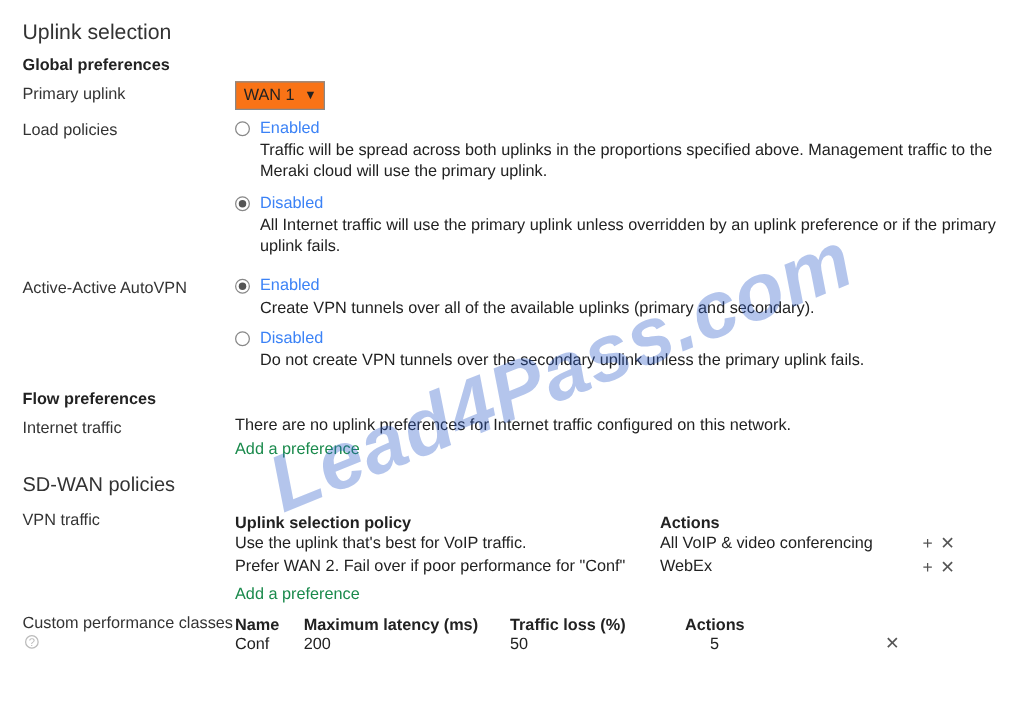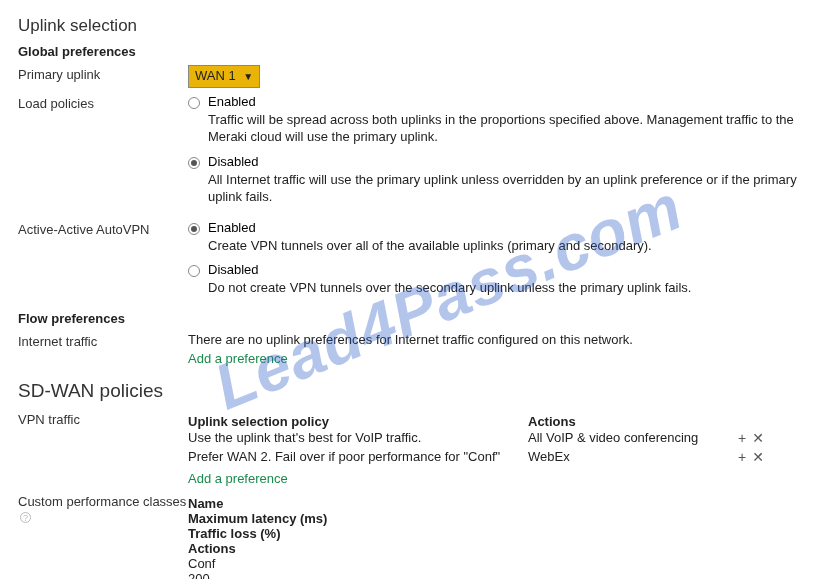--- a/index.html
+++ b/index.html
@@ -24,7 +24,7 @@
       font-size: 13px;
       line-height: 18px;
       min-width: 72px;
-      background:#eab308;
+      background:#f97316;
     }
     .caret-down { display: inline-block; margin-left: 4px; font-size: 10px; vertical-align: middle; }
     .radio-line { display: flex; align-items: flex-start; margin-bottom: 2px; }

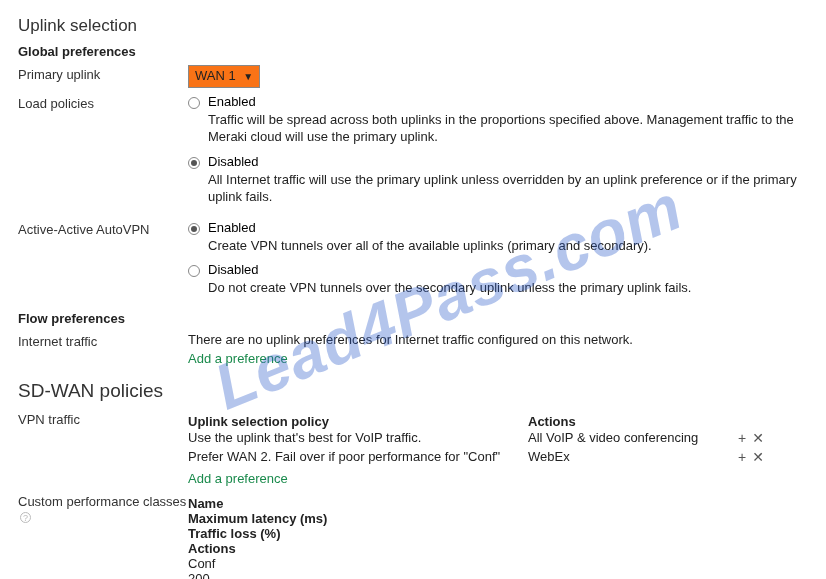--- a/index.html
+++ b/index.html
@@ -36,7 +36,7 @@
       content: ""; position: absolute; width: 6px; height: 6px; border-radius: 50%;
       background: #555; top: 2px; left: 2px;
     }
-    .option-label { font-size: 13px; color: #000000; }
+    .option-label { font-size: 13px; color: #3b82f6; }
     .option-desc { font-size: 13px; color: #222; margin-left: 20px; margin-bottom: 8px; line-height: 1.35; }
     .link { color: #1a8a4c; cursor: pointer; }
     .small-gap { margin-top: 4px; }

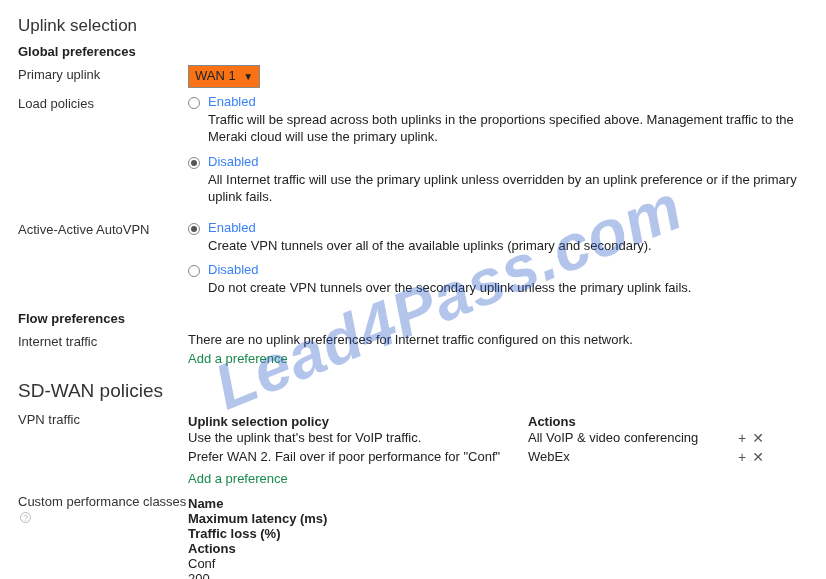--- a/index.html
+++ b/index.html
@@ -134,7 +134,7 @@
   </div>
 </div>
 
-<div class="section-title" style="font-size:19px; margin-top:14px;">SD-WAN policies</div>
+<div class="section-title" style="font-size:16px; margin-top:14px;">SD-WAN policies</div>
 
 <div class="row">
   <div class="label-col">VPN traffic</div>

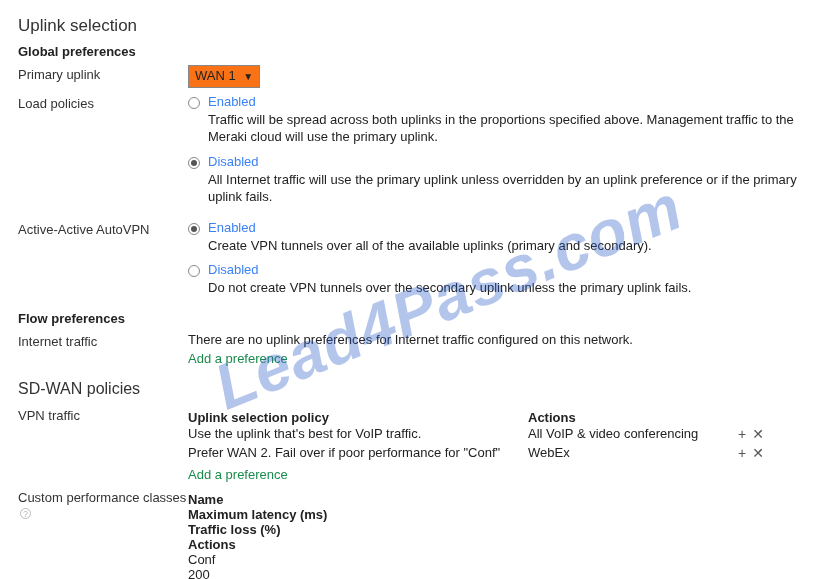--- a/index.html
+++ b/index.html
@@ -50,7 +50,7 @@
     .icon-plus, .icon-x { font-size: 14px; line-height: 1; color: #555; cursor: pointer; font-family: Arial, sans-serif; }
     .icon-x { color: #555; }
     .perf-table { margin-top: 4px; }
-    .perf-head, .perf-body { display: flex; flex-direction: column; }
+    .perf-head, .perf-body { display: flex; }
     .pc-name { width: 55px; }
     .pc-lat { width: 165px; }
     .pc-jit { width: 160px; }

